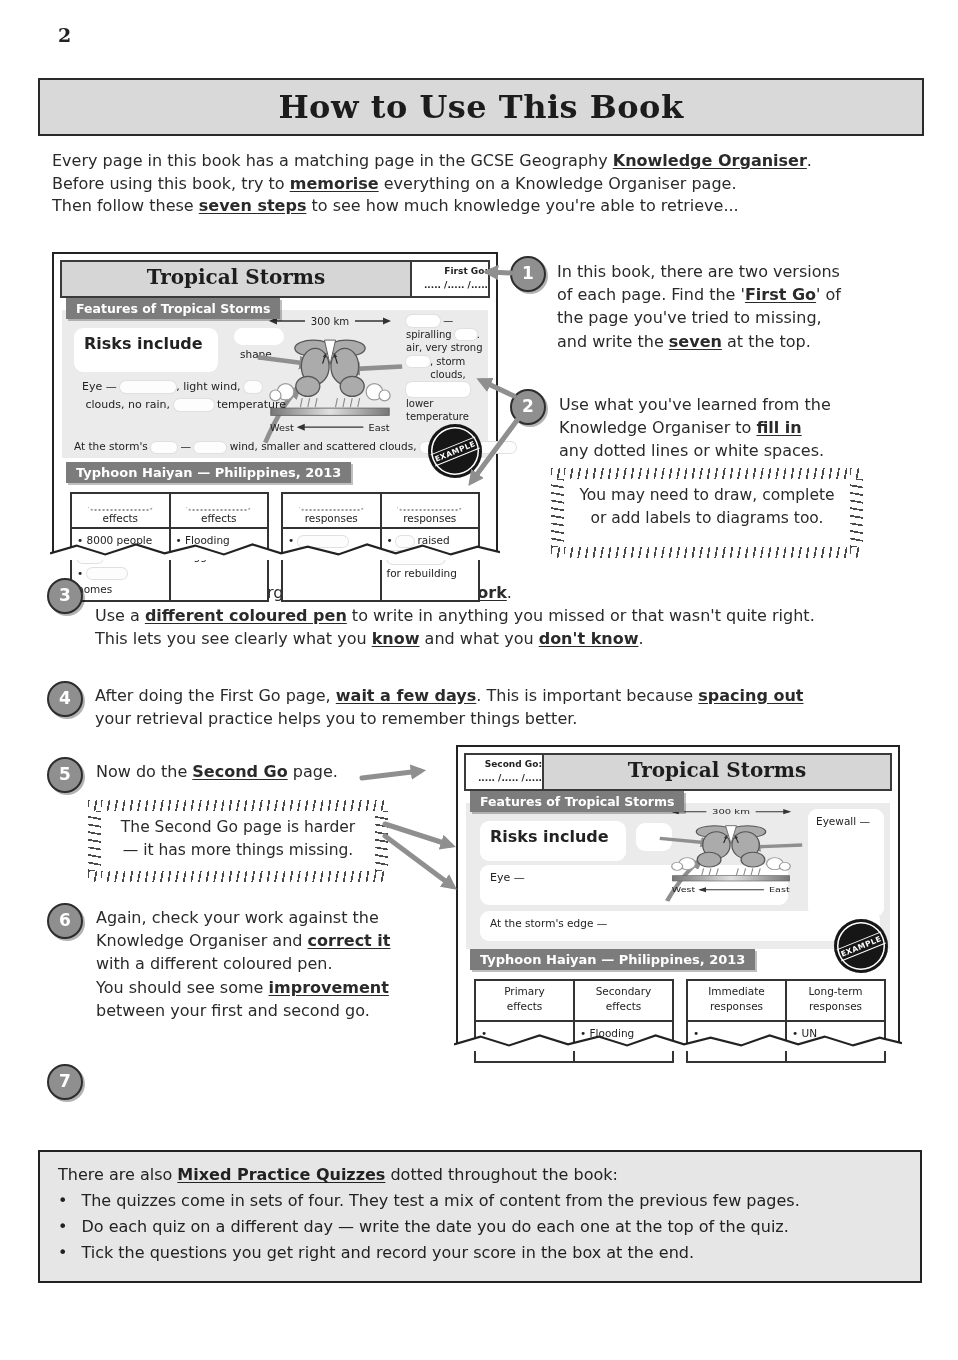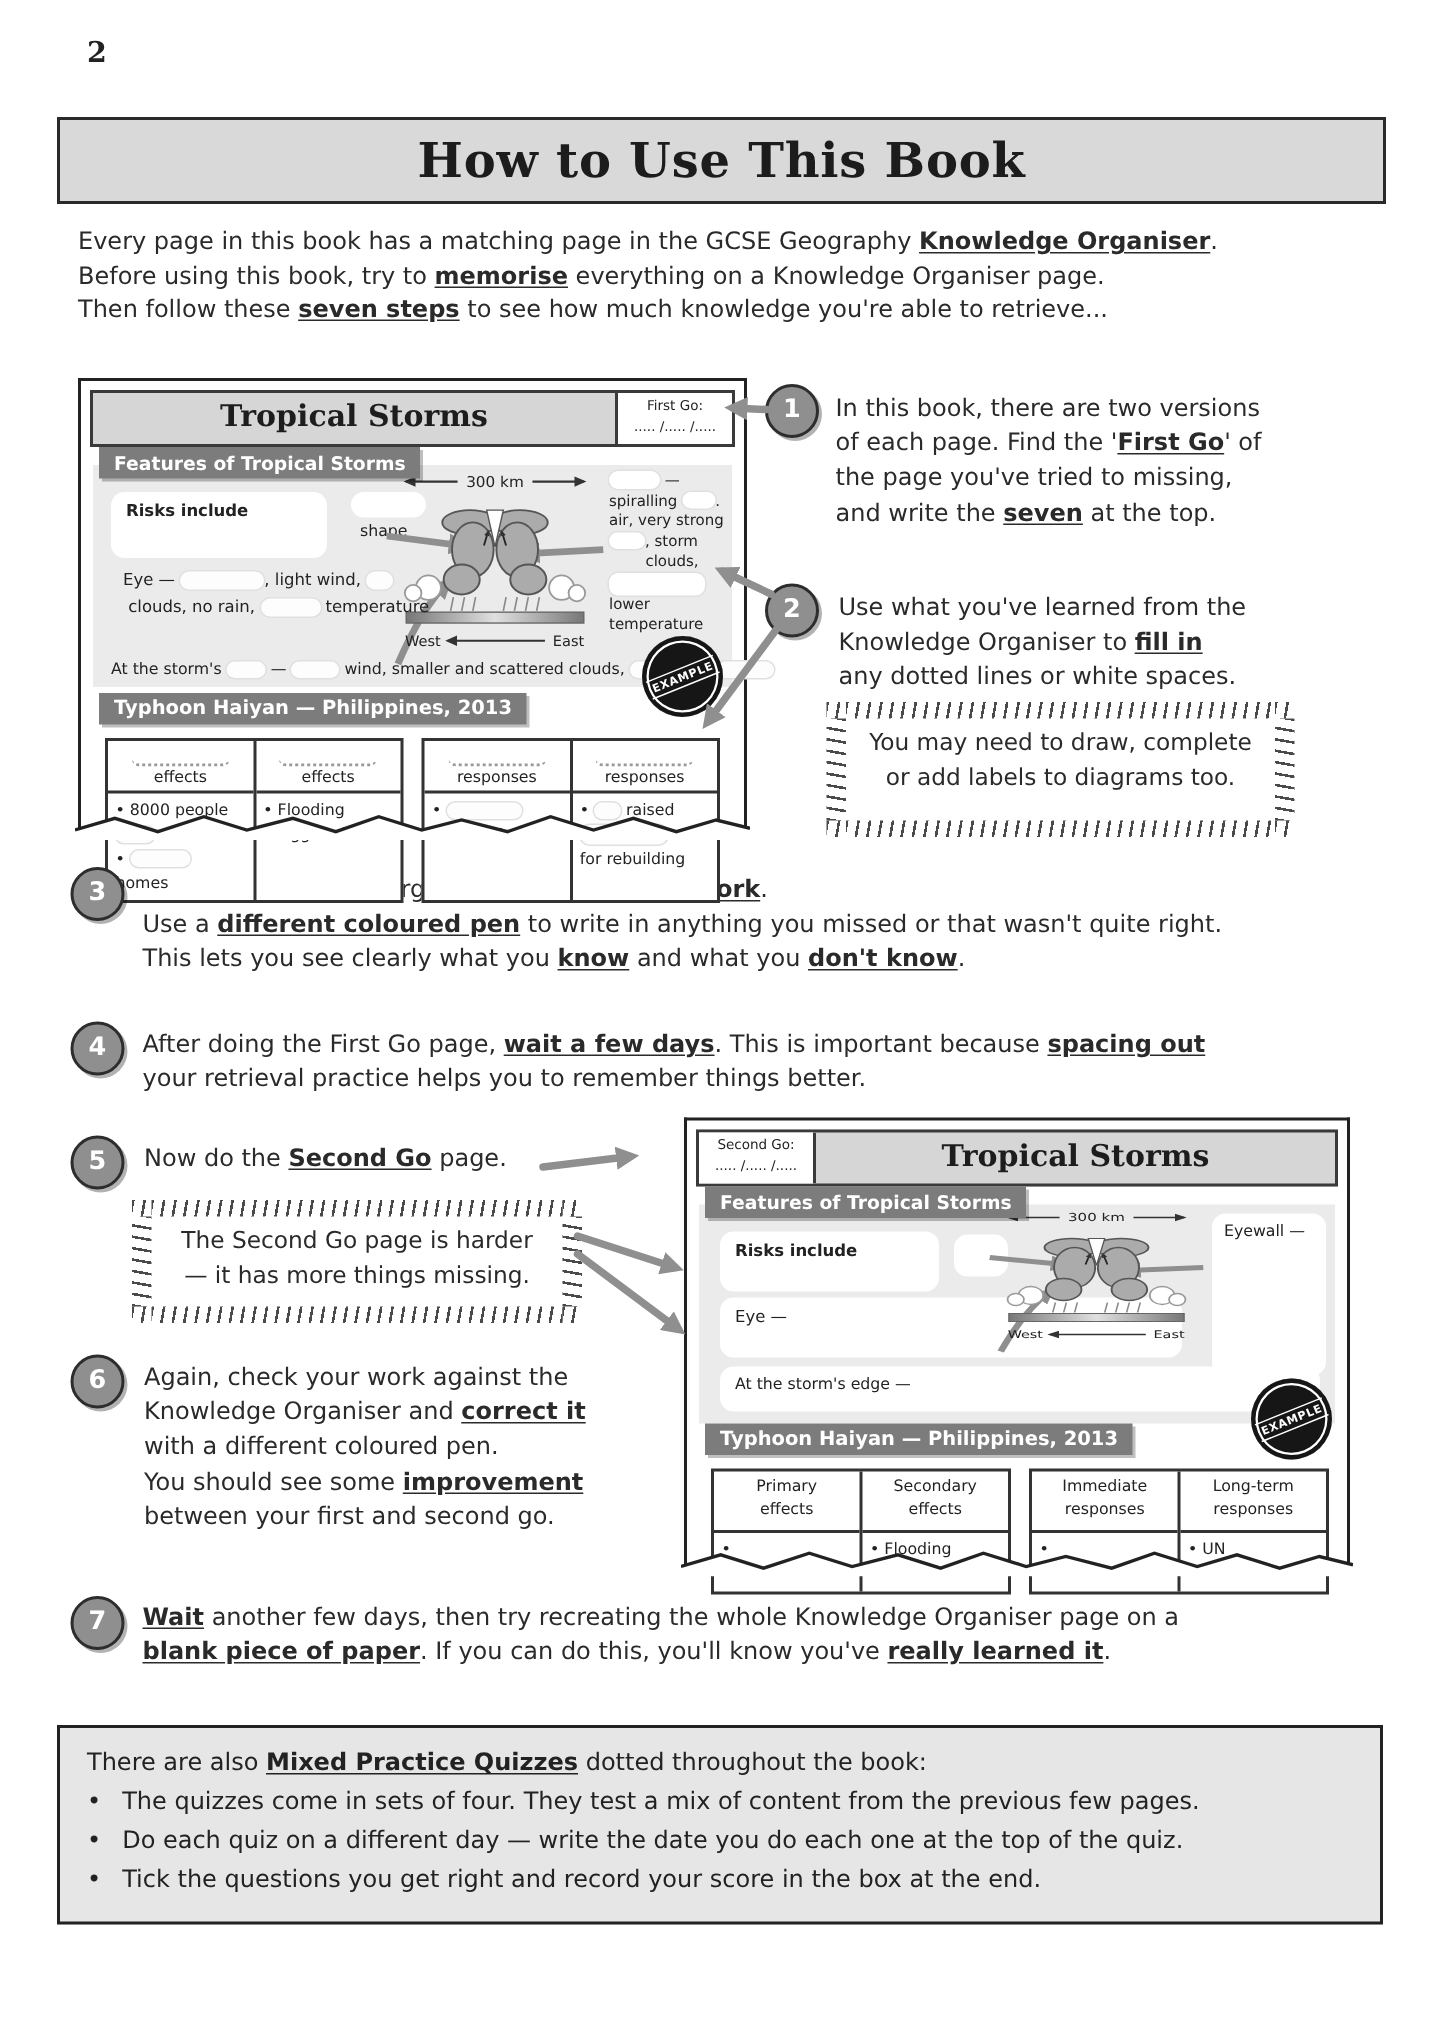--- a/index.html
+++ b/index.html
@@ -19,7 +19,7 @@
   .card{position:absolute;background:#fff;border:2.5px solid #222;border-bottom:none;}
   .titlebar{position:absolute;left:6px;right:6px;top:6px;height:34px;border:2px solid #3a3a3a;background:#d6d6d6;display:flex;}
   .titlebar .tt{flex:1;text-align:center;font-family:"DejaVu Serif",serif;font-weight:700;font-size:20px;line-height:31px;color:#1d1d1d;}
-  .gobox{width:76px;background:#fff;font-size:9px;font-weight:400;text-align:center;padding-top:3px;line-height:1.5;color:#222;}
+  .gobox{width:76px;background:#fff;font-size:9px;font-weight:700;text-align:right;padding-top:3px;line-height:1.5;color:#222;}
   .gobox.right{border-left:2px solid #3a3a3a;}
   .gobox.left{border-right:2px solid #3a3a3a;}
   .banner{position:absolute;background:#7c7c7c;color:#fff;font-weight:700;font-size:12.5px;padding:3px 10px;box-shadow:2px 2px 0 rgba(0,0,0,.25);z-index:3;white-space:nowrap;}

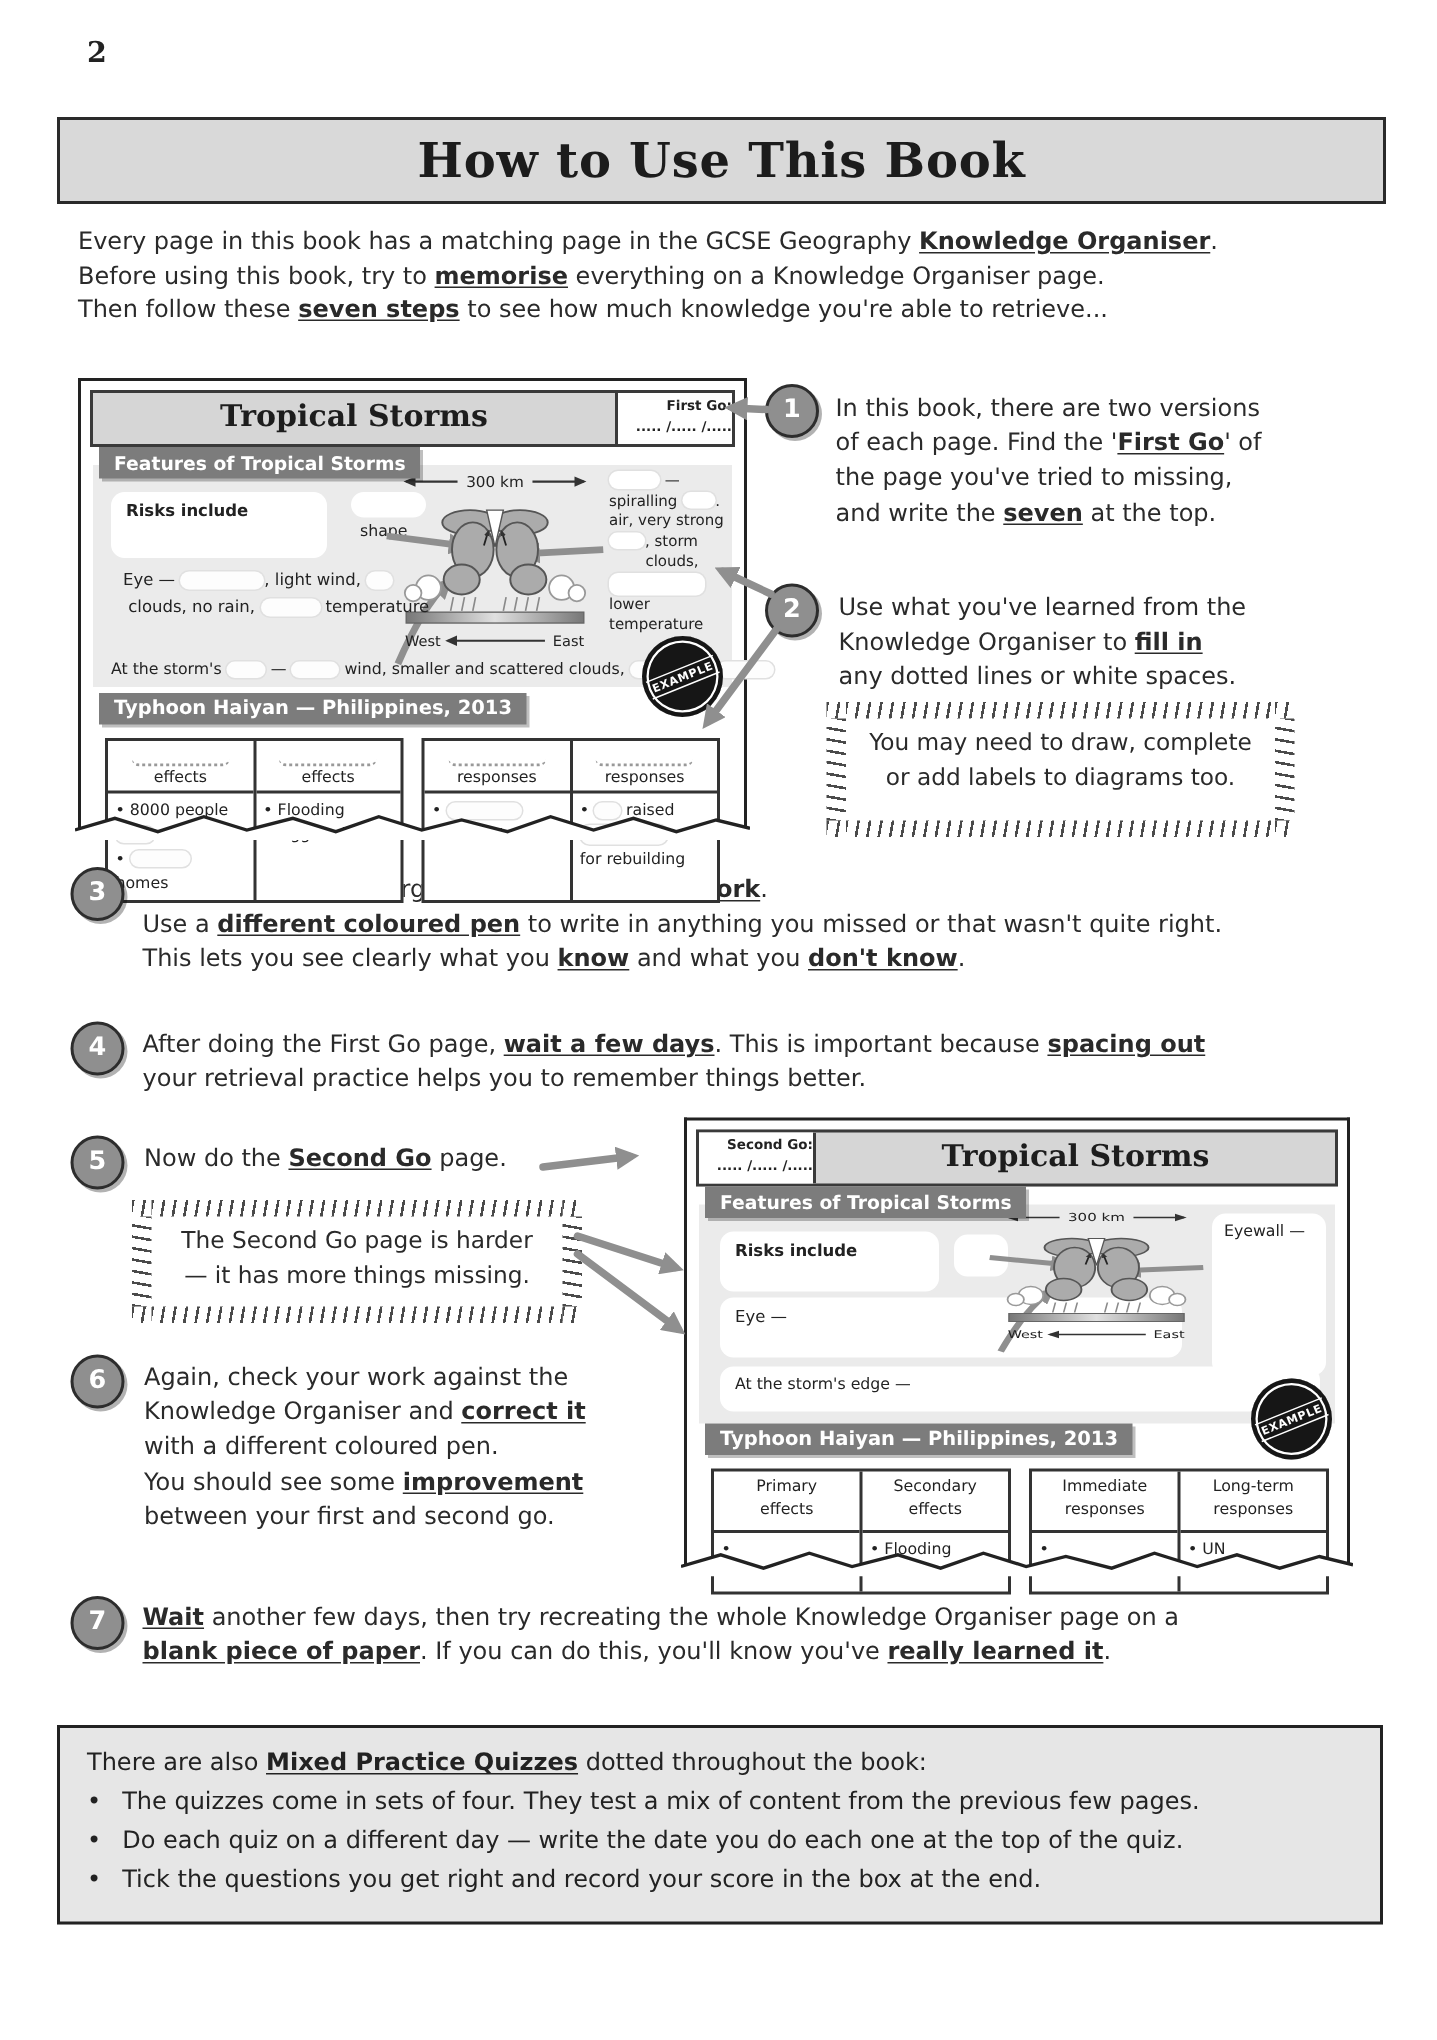--- a/index.html
+++ b/index.html
@@ -25,7 +25,7 @@
   .banner{position:absolute;background:#7c7c7c;color:#fff;font-weight:700;font-size:12.5px;padding:3px 10px;box-shadow:2px 2px 0 rgba(0,0,0,.25);z-index:3;white-space:nowrap;}
   .section{position:absolute;background:#ebebeb;}
   .pill{position:absolute;background:#fff;border-radius:9px;z-index:1;}
-  .plabel{position:absolute;font-weight:700;font-size:11px;z-index:2;}
+  .plabel{position:absolute;font-weight:700;font-size:16px;z-index:2;}
   .plain{position:absolute;font-size:11px;z-index:2;}
   .sm{font-size:10.5px;}
   .storm{position:absolute;z-index:2;overflow:visible;}

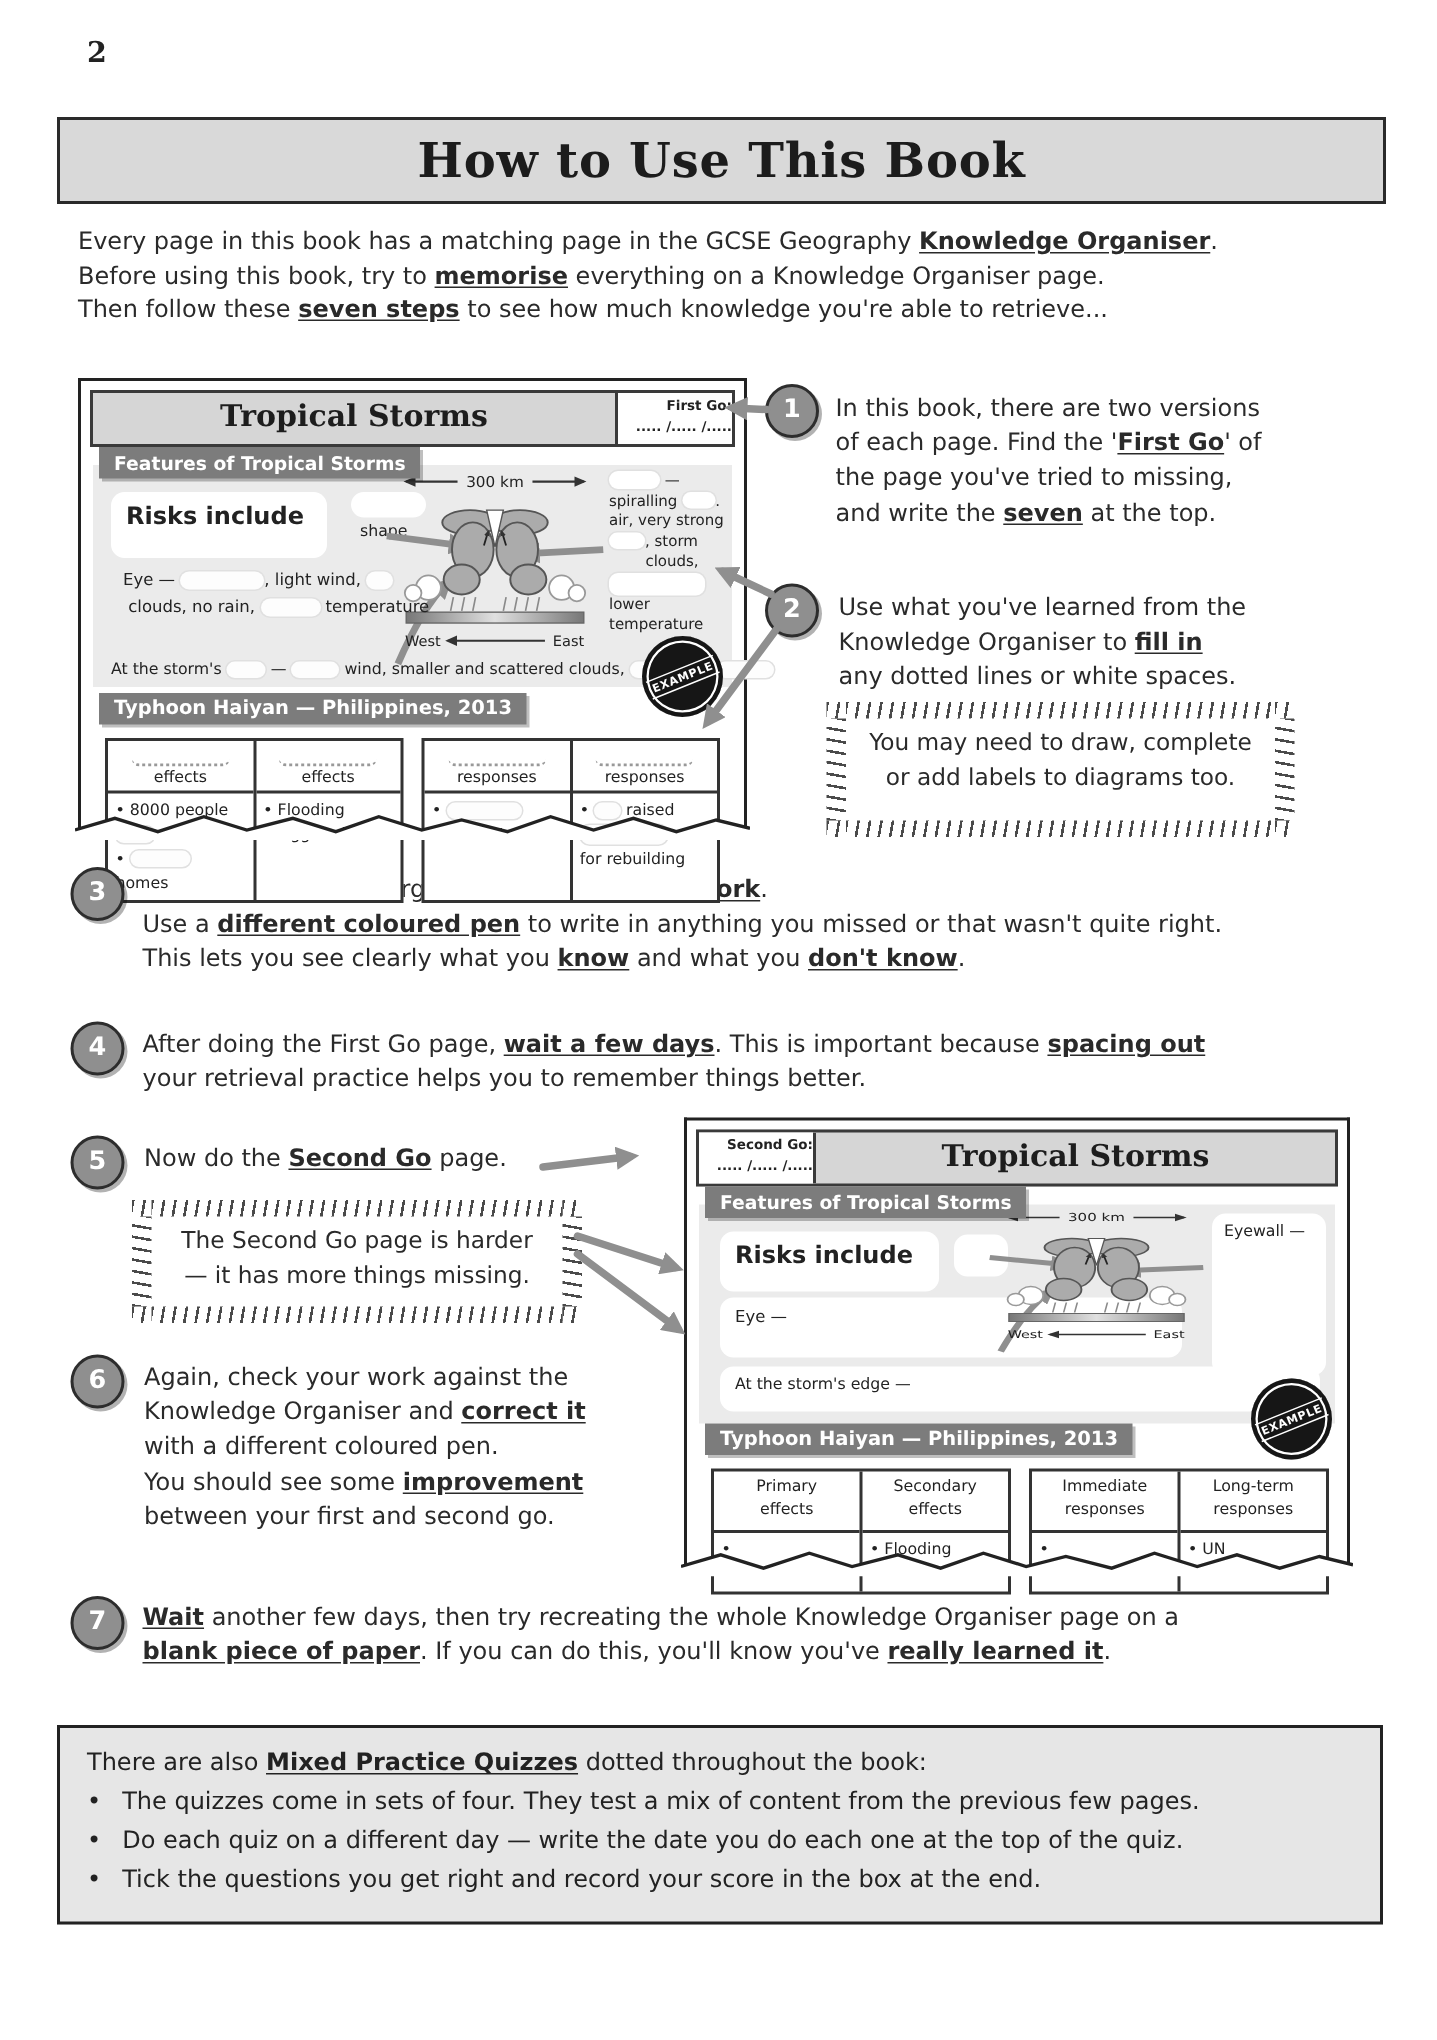--- a/index.html
+++ b/index.html
@@ -415,10 +415,6 @@
   </div>
 
   <div class="circle" style="left:47px;top:1064px;">7</div>
-  <div class="stept" style="left:95px;top:1066px;width:800px;">
-    <span class="bu">Wait</span><span> another few days, then try recreating the whole Knowledge Organiser page on a</span><br>
-    <span class="bu">blank piece of paper</span><span>.  If you can do this, you'll know you've </span><span class="bu">really learned it</span><span>.</span>
-  </div>
 
   <div class="quizbox">
     <div class="line"><span>There are also </span><span class="bu">Mixed Practice Quizzes</span><span> dotted throughout the book:</span></div>

